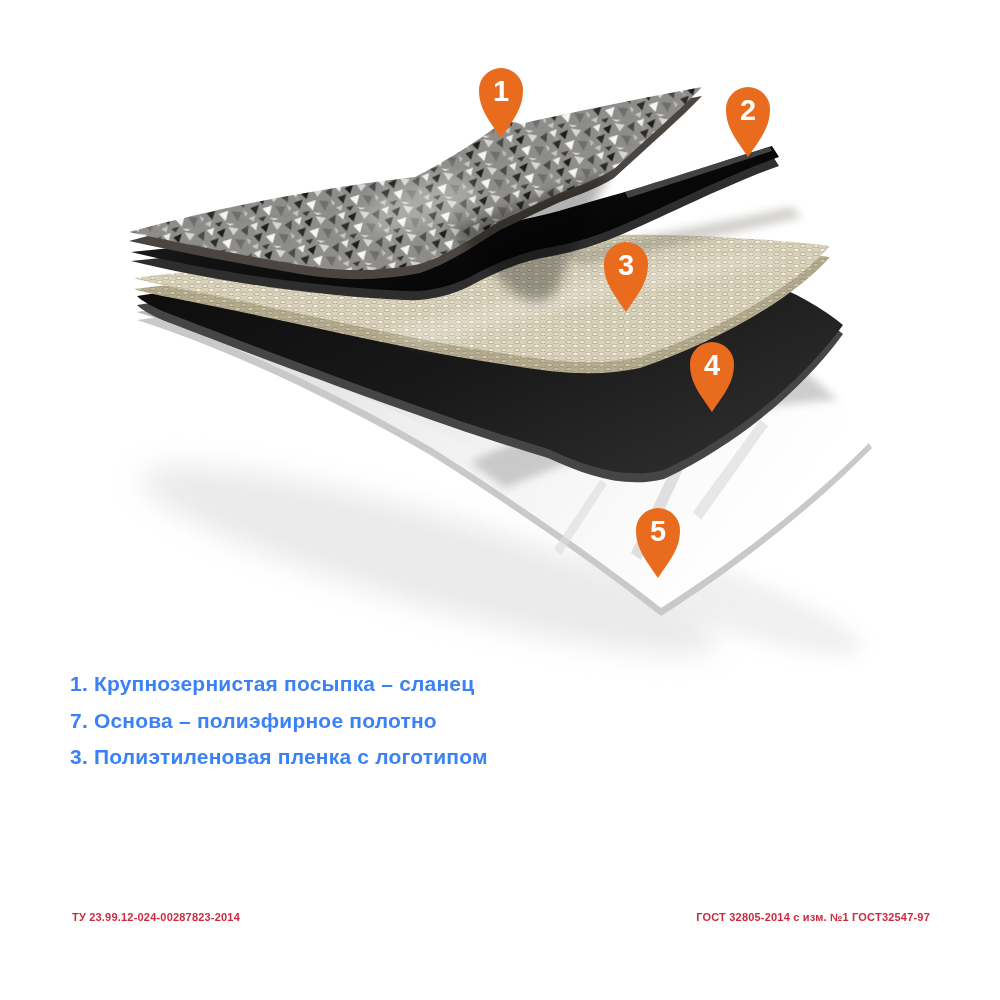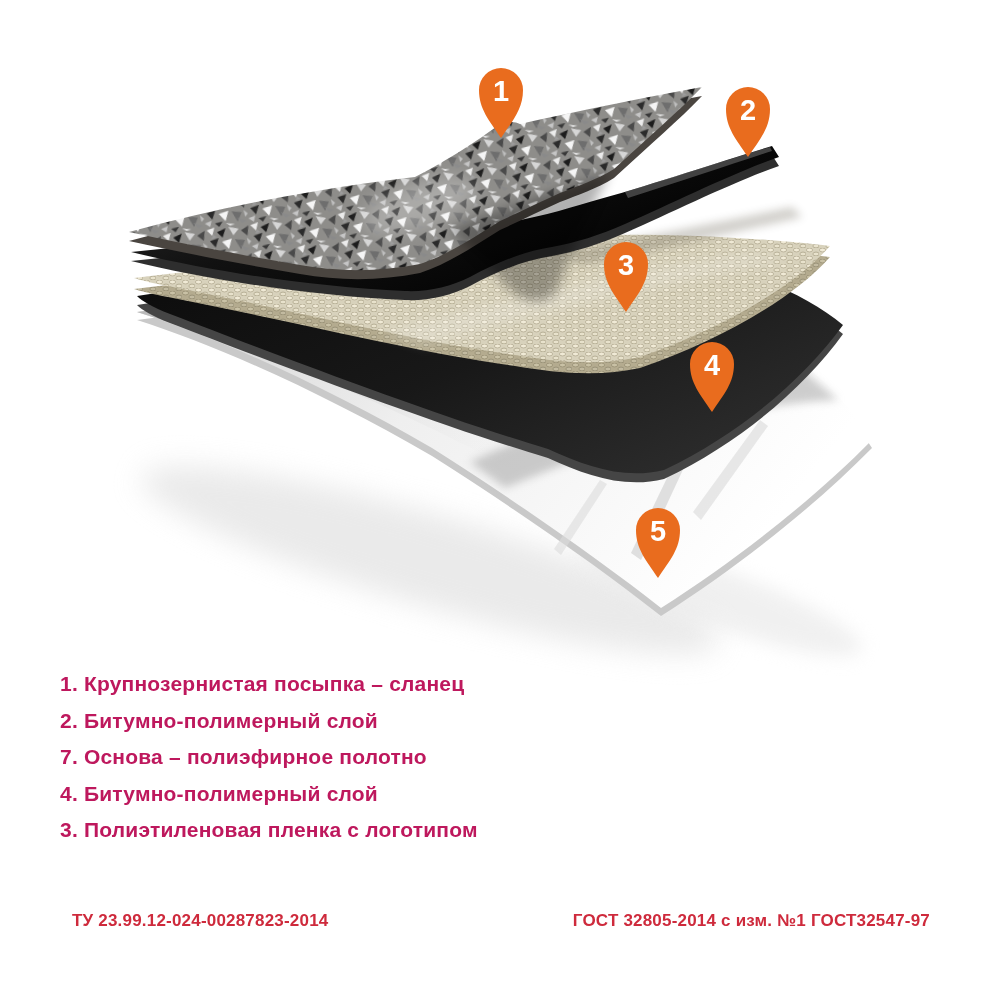--- a/index.html
+++ b/index.html
@@ -6,7 +6,7 @@
   .canvas{position:relative;width:1000px;height:1000px;background:#ffffff;overflow:hidden;
           font-family:"Liberation Sans",sans-serif;}
   .diagram-svg{position:absolute;left:0;top:0;width:1000px;height:1000px;}
-  .legend{position:absolute;left:60px;top:666px;color:#be185d;}
+  .legend{position:absolute;left:70px;top:666px;color:#3b82f6;}
   .legend-item{font-size:21px;font-weight:700;line-height:36.5px;white-space:nowrap;letter-spacing:.2px;}
   .footer-label{position:absolute;top:911px;font-size:17px;font-weight:700;color:#ce2a3c;white-space:nowrap;letter-spacing:.2px;}
   .footer-left{left:72px;}

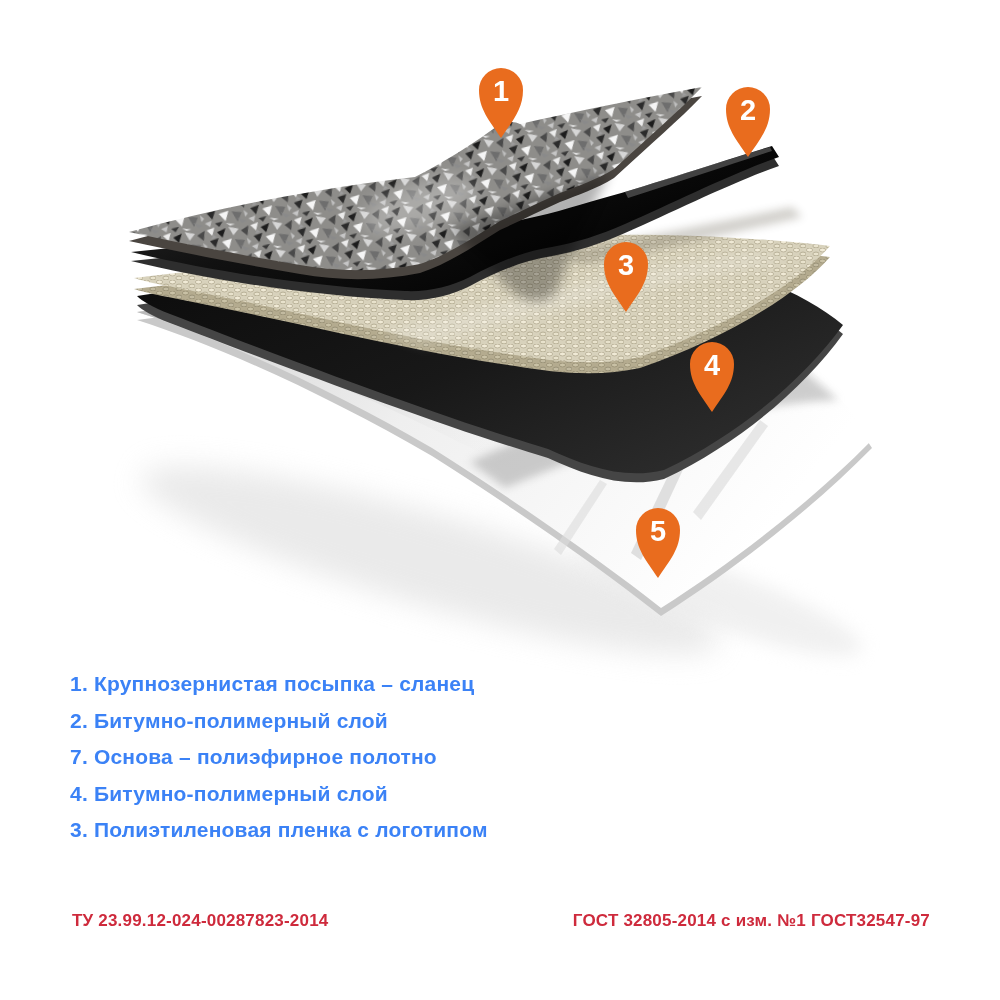--- a/index.html
+++ b/index.html
@@ -144,7 +144,6 @@
 
   <div class="legend">
     <div class="legend-item">1. Крупнозернистая посыпка – сланец</div>
-    <div class="legend-item">2. Битумно-полимерный слой</div>
     <div class="legend-item">7. Основа – полиэфирное полотно</div>
     <div class="legend-item">4. Битумно-полимерный слой</div>
     <div class="legend-item">3. Полиэтиленовая пленка с логотипом</div>

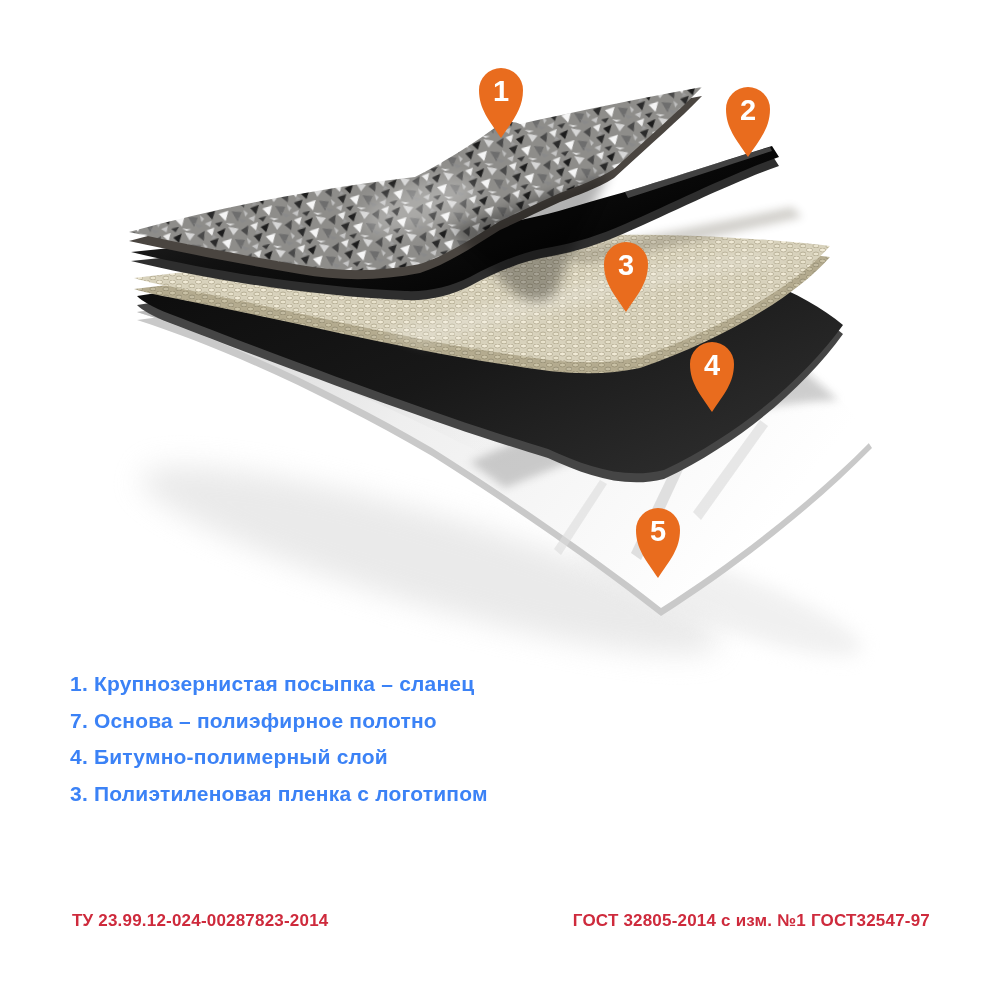--- a/index.html
+++ b/index.html
@@ -145,7 +145,6 @@
   <div class="legend">
     <div class="legend-item">1. Крупнозернистая посыпка – сланец</div>
     <div class="legend-item">7. Основа – полиэфирное полотно</div>
-    <div class="legend-item">4. Битумно-полимерный слой</div>
     <div class="legend-item">3. Полиэтиленовая пленка с логотипом</div>
   </div>
 

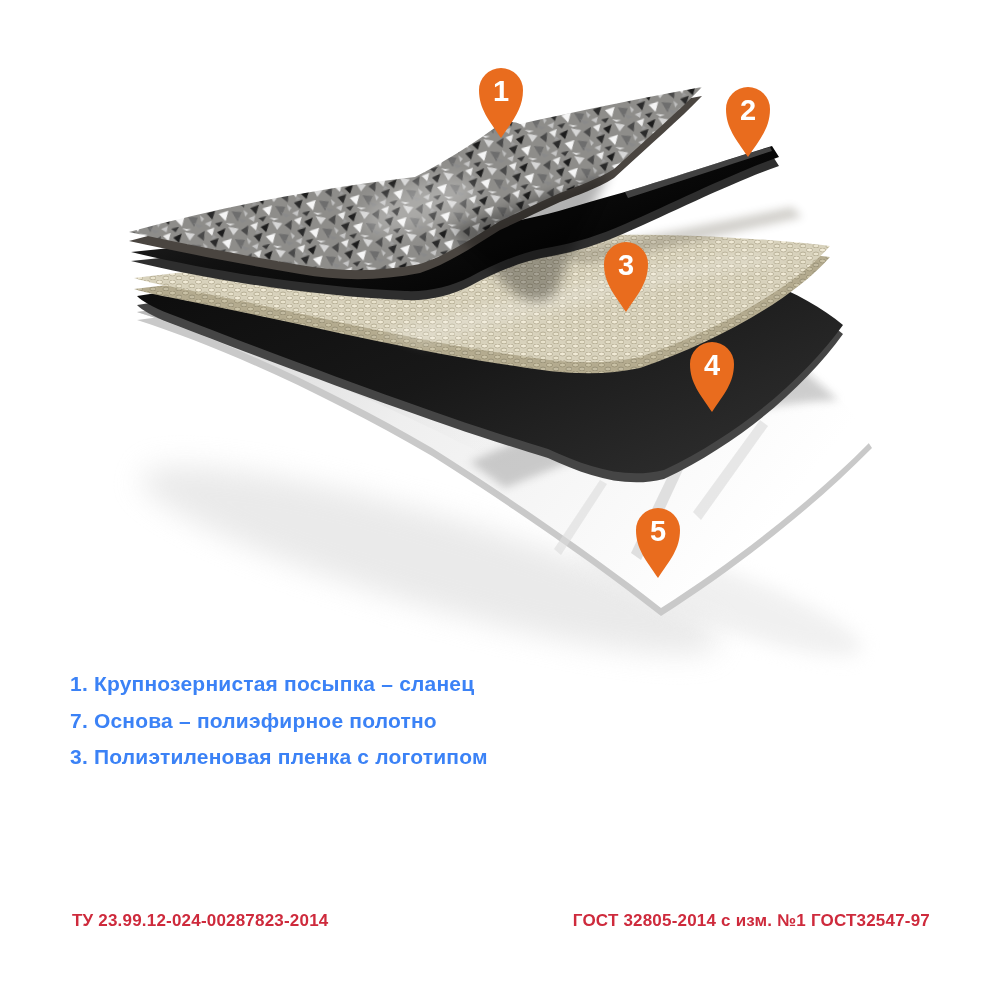--- a/index.html
+++ b/index.html
@@ -8,7 +8,7 @@
   .diagram-svg{position:absolute;left:0;top:0;width:1000px;height:1000px;}
   .legend{position:absolute;left:70px;top:666px;color:#3b82f6;}
   .legend-item{font-size:21px;font-weight:700;line-height:36.5px;white-space:nowrap;letter-spacing:.2px;}
-  .footer-label{position:absolute;top:911px;font-size:17px;font-weight:700;color:#ce2a3c;white-space:nowrap;letter-spacing:.2px;}
+  .footer-label{position:absolute;top:911px;font-size:11px;font-weight:700;color:#ce2a3c;white-space:nowrap;letter-spacing:.2px;}
   .footer-left{left:72px;}
   .footer-right{right:70px;text-align:right;}
   .pin-body{fill:#e96c1e;}

